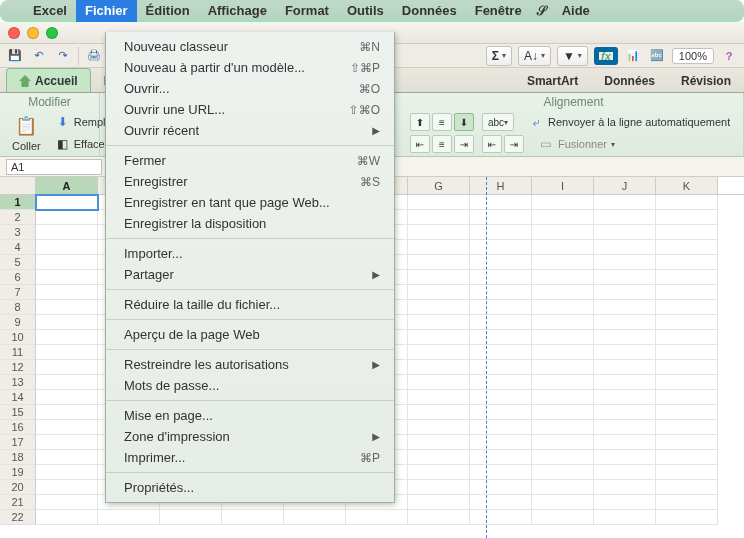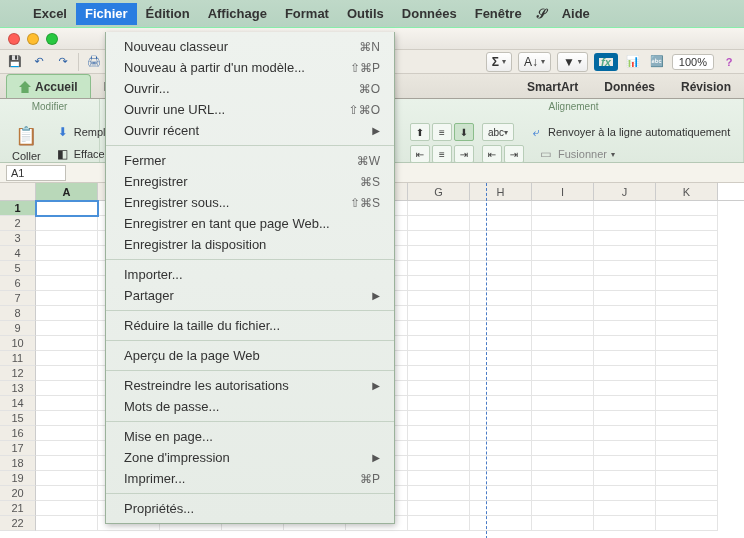--- a/index.html
+++ b/index.html
@@ -6,7 +6,7 @@
   body { width: 744px; height: 538px; background: #fff; font-size: 12px; color: #333; overflow: hidden; }
 
   
-  .menubar { display:flex; align-items:center; height:28px; background:linear-gradient(#BFD9C8,#B6D3C1); border-bottom:1px solid #8ea; font-size:13px; font-weight:600; }
+  .menubar { display:flex; align-items:center; height:22px; background:linear-gradient(#BFD9C8,#B6D3C1); border-bottom:1px solid #8ea; font-size:13px; font-weight:600;border-radius:8px; }
   .menubar .apple { width:24px; text-align:center; color:#333; }
   .menubar .mitem { padding:0 9px; line-height:22px; cursor:default; }
   .menubar .mitem.active { background:#2a7de1; color:#fff; }

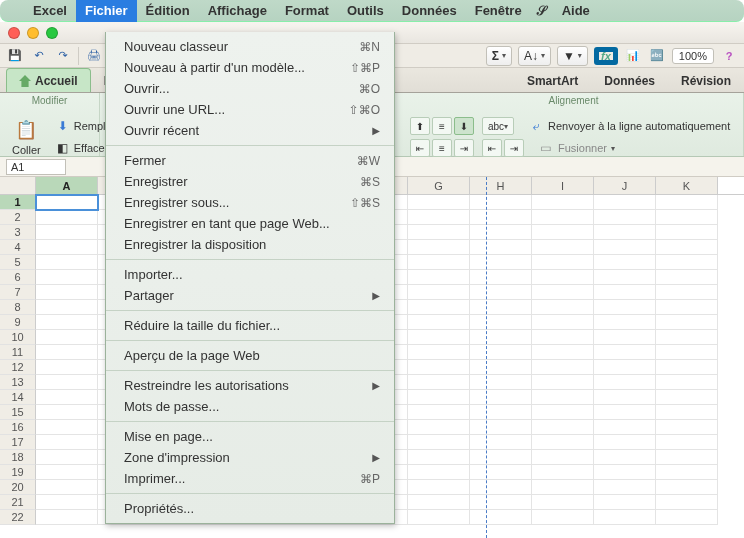--- a/index.html
+++ b/index.html
@@ -35,7 +35,7 @@
   
   .ribbon { height:64px; background:linear-gradient(#e9f2e9,#dfeadf); border-bottom:1px solid #b5c8b5; display:flex; font-size:11px; }
   .group { border-right:1px solid #c7d7c7; padding:2px 6px 4px; display:flex; flex-direction:column; }
-  .group .grplabel { font-size:10px; color:#6a8a6a; text-align:center; margin-bottom:10px; }
+  .group .grplabel { font-size:12px; color:#6a8a6a; text-align:center; margin-bottom:3px; }
   .group .row { display:flex; align-items:center; gap:4px; }
   .btn { padding:2px 4px; border-radius:3px; display:flex; align-items:center; gap:3px; cursor:default; }
   .icn { width:16px; height:16px; display:inline-flex; align-items:center; justify-content:center; font-size:12px;}

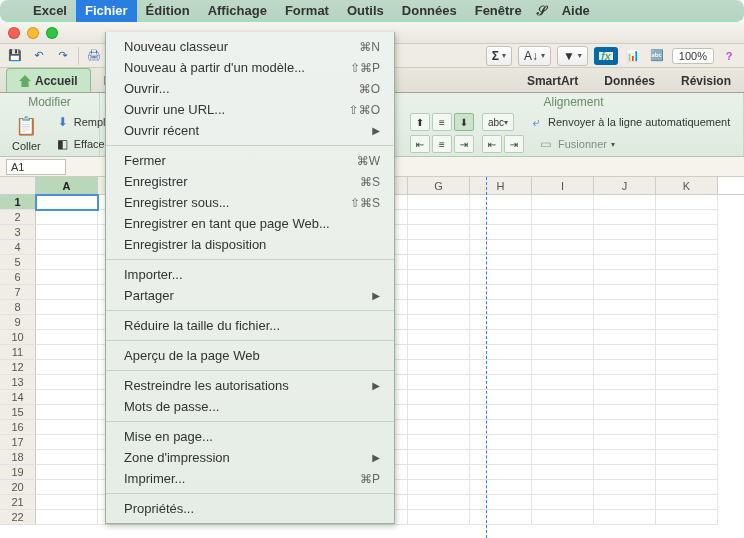--- a/index.html
+++ b/index.html
@@ -50,7 +50,7 @@
   
   
   .namebar { height:20px; background:#f5f3ec; display:flex; align-items:center; border-bottom:1px solid #d0ccc4; }
-  .namebox { width:60px; border:1px solid #c2c0b8; background:#fff; margin:1px 6px; padding:1px 4px; font-size:11px;}
+  .namebox { width:96px; border:1px solid #c2c0b8; background:#fff; margin:1px 6px; padding:1px 4px; font-size:11px;}
   
   
   .gridarea { position:relative; height:calc(538px - 22px - 22px - 24px - 25px - 64px - 20px); overflow:hidden; }

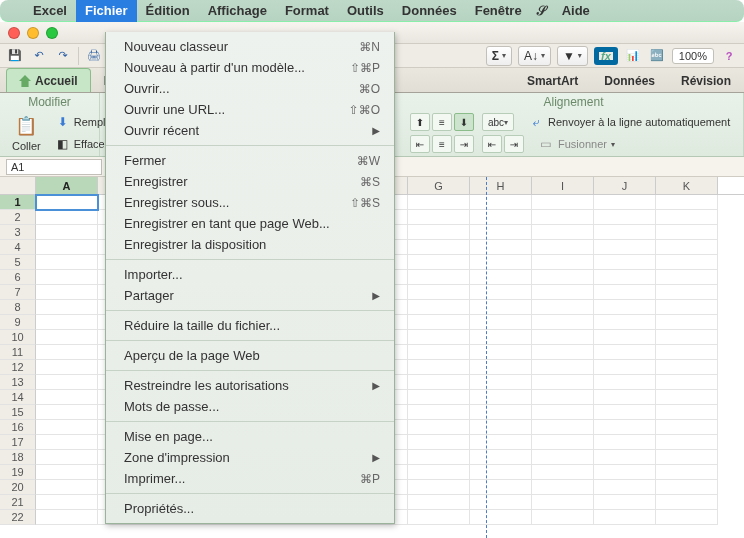--- a/index.html
+++ b/index.html
@@ -556,10 +556,6 @@
       <span class="sc">⌘S</span>
     </div>
     <div class="mi">
-      <span>Enregistrer sous...</span>
-      <span class="sc">⇧⌘S</span>
-    </div>
-    <div class="mi">
       <span>Enregistrer en tant que page Web...</span>
     </div>
     <div class="mi">

